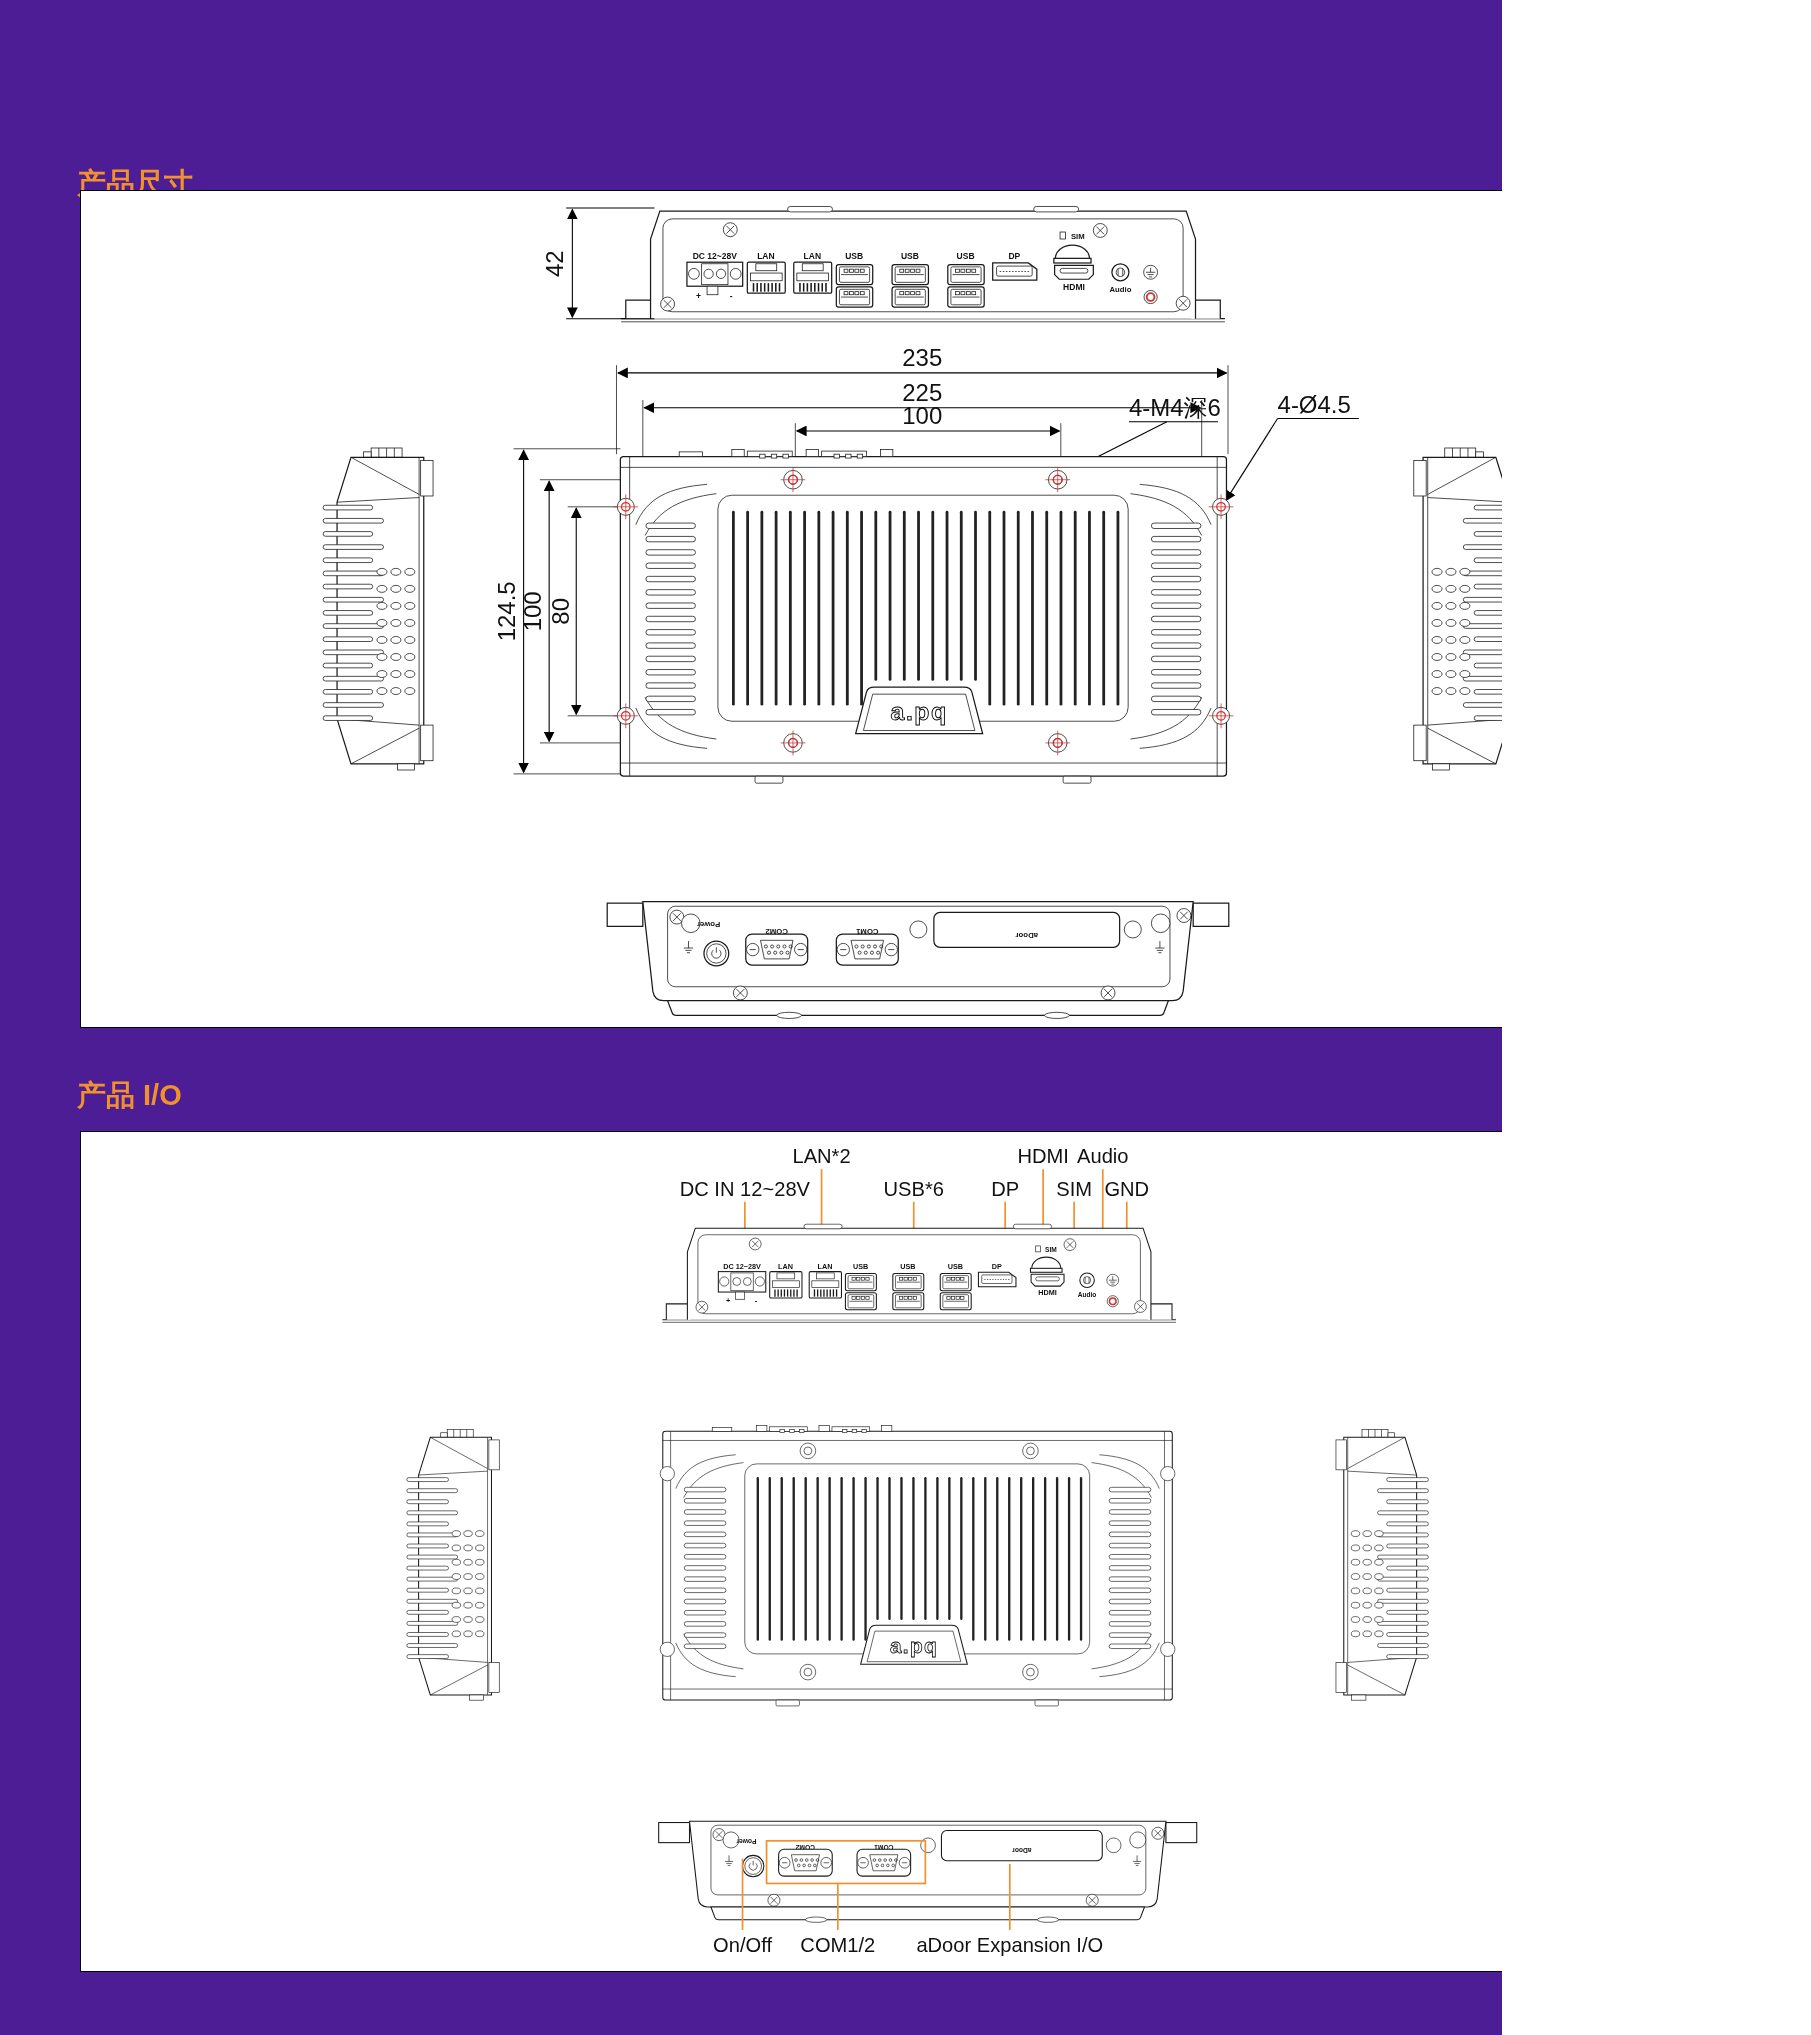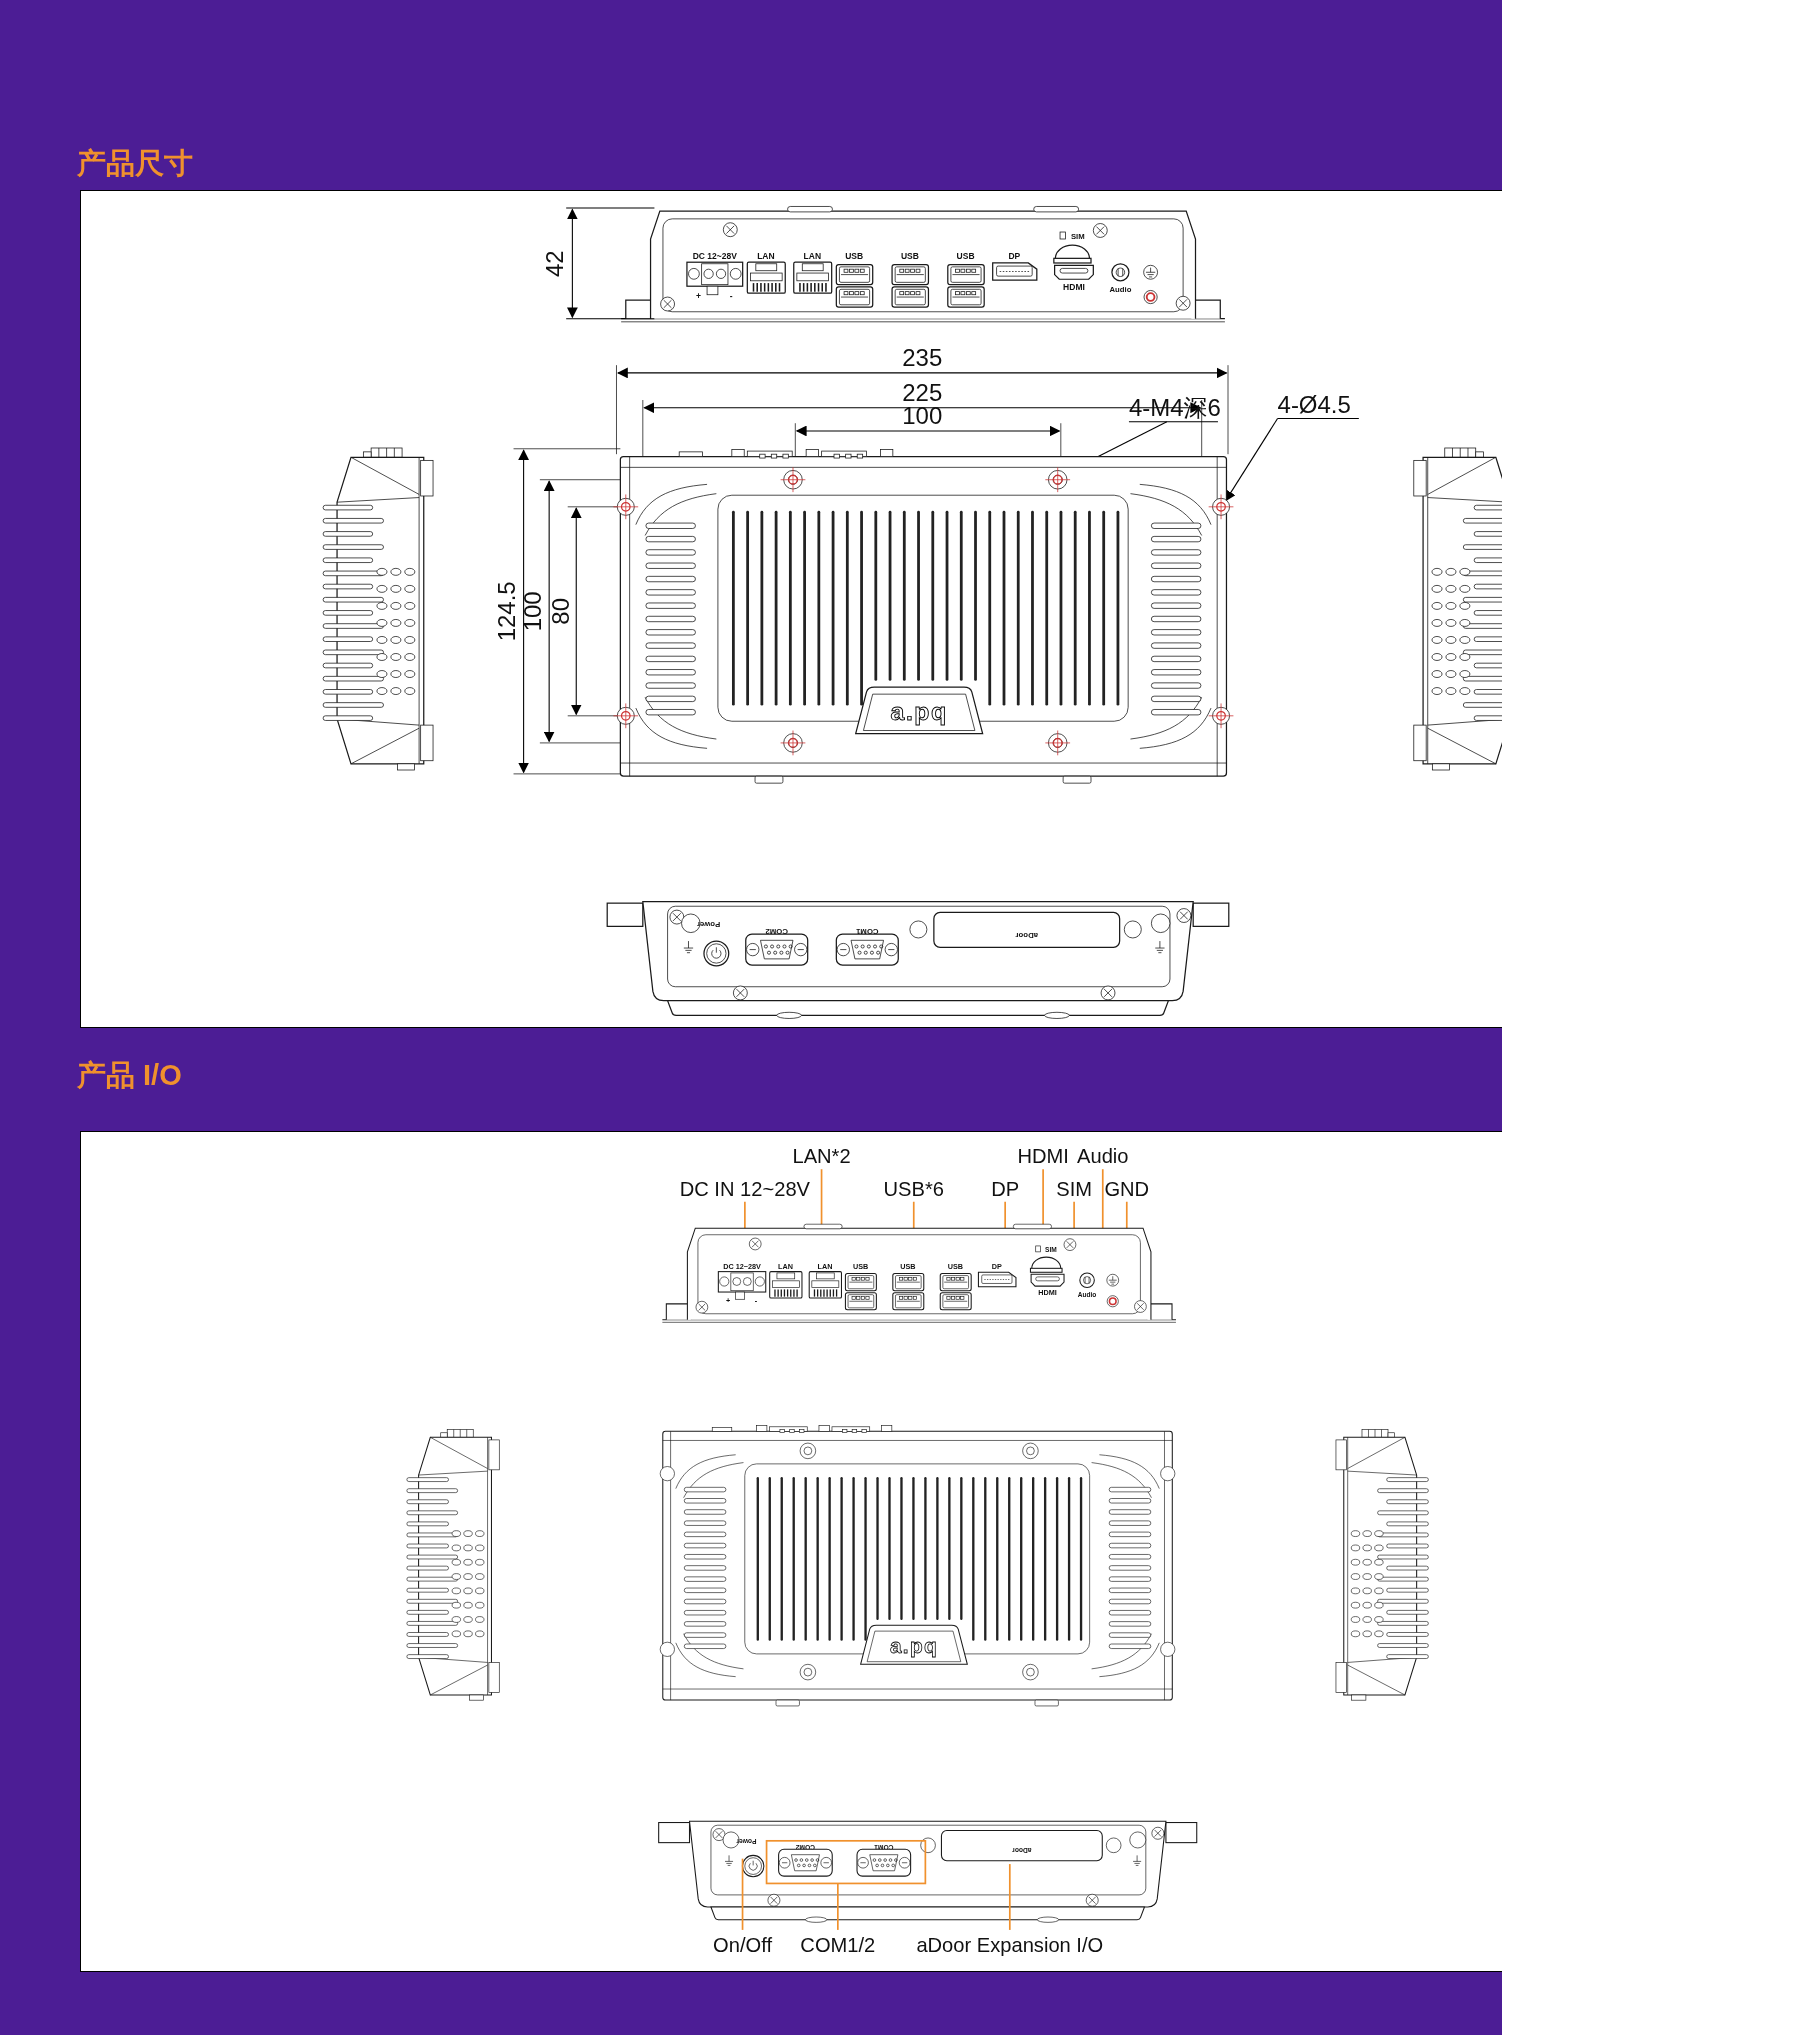--- a/index.html
+++ b/index.html
@@ -8,7 +8,7 @@
   .logo{position:absolute;left:1626px;top:18px;width:124px;height:103px;
         background:#F0912D;color:#fff;display:flex;align-items:center;justify-content:center;
         font-weight:bold;font-size:40px;letter-spacing:0.8px;}
-  .sec-title{position:absolute;left:77px;color:#F0912D;font-weight:bold;font-size:29px;}
+  .sec-title{position:absolute;left:77px;color:#F0912D;font-weight:bold;font-size:29px;margin-top:20px;}
   #title1{top:144px;}
   #title2{top:1056px;}
   .sec-box{position:absolute;left:80px;width:1650px;border:1.5px solid #000;background:#fff;}

